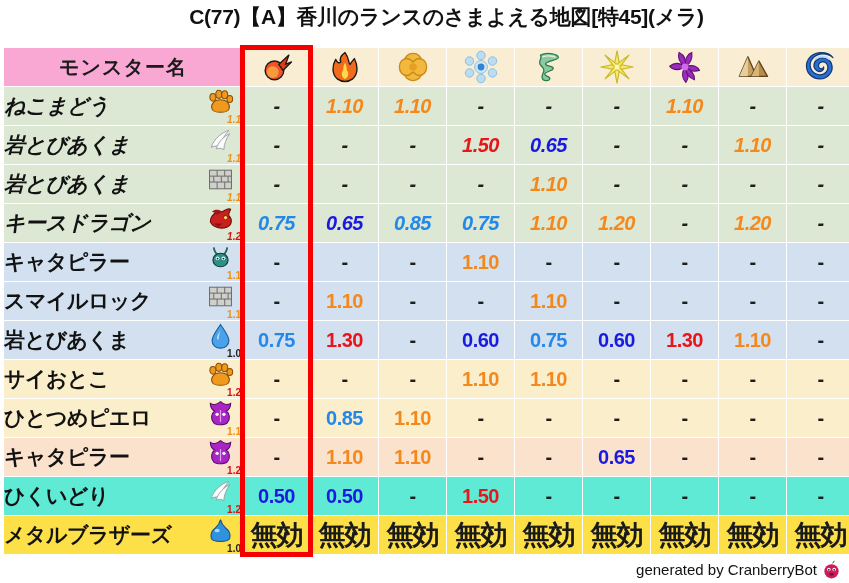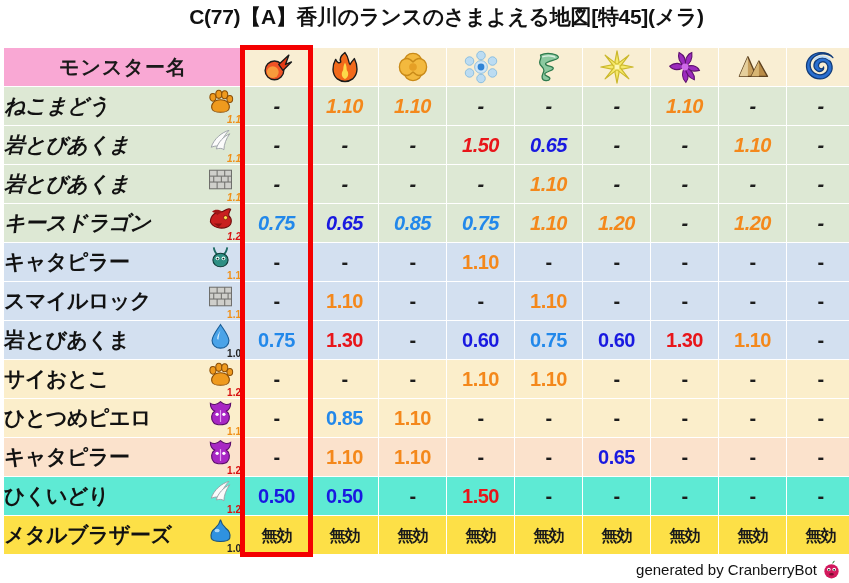--- a/index.html
+++ b/index.html
@@ -113,7 +113,7 @@
   .v-red    { color: #e8151a; }
   .v-blue   { color: #2288ea; }
   .v-navy   { color: #1919e0; }
-  .v-null   { color: #1a1a1a; font-size: 16px; letter-spacing: -1px;}
+  .v-null   { color: #1a1a1a; font-size: 27px; letter-spacing: -1px;}
 
   
   .rt-green  td { background: #dde8d4; font-style: italic; }

